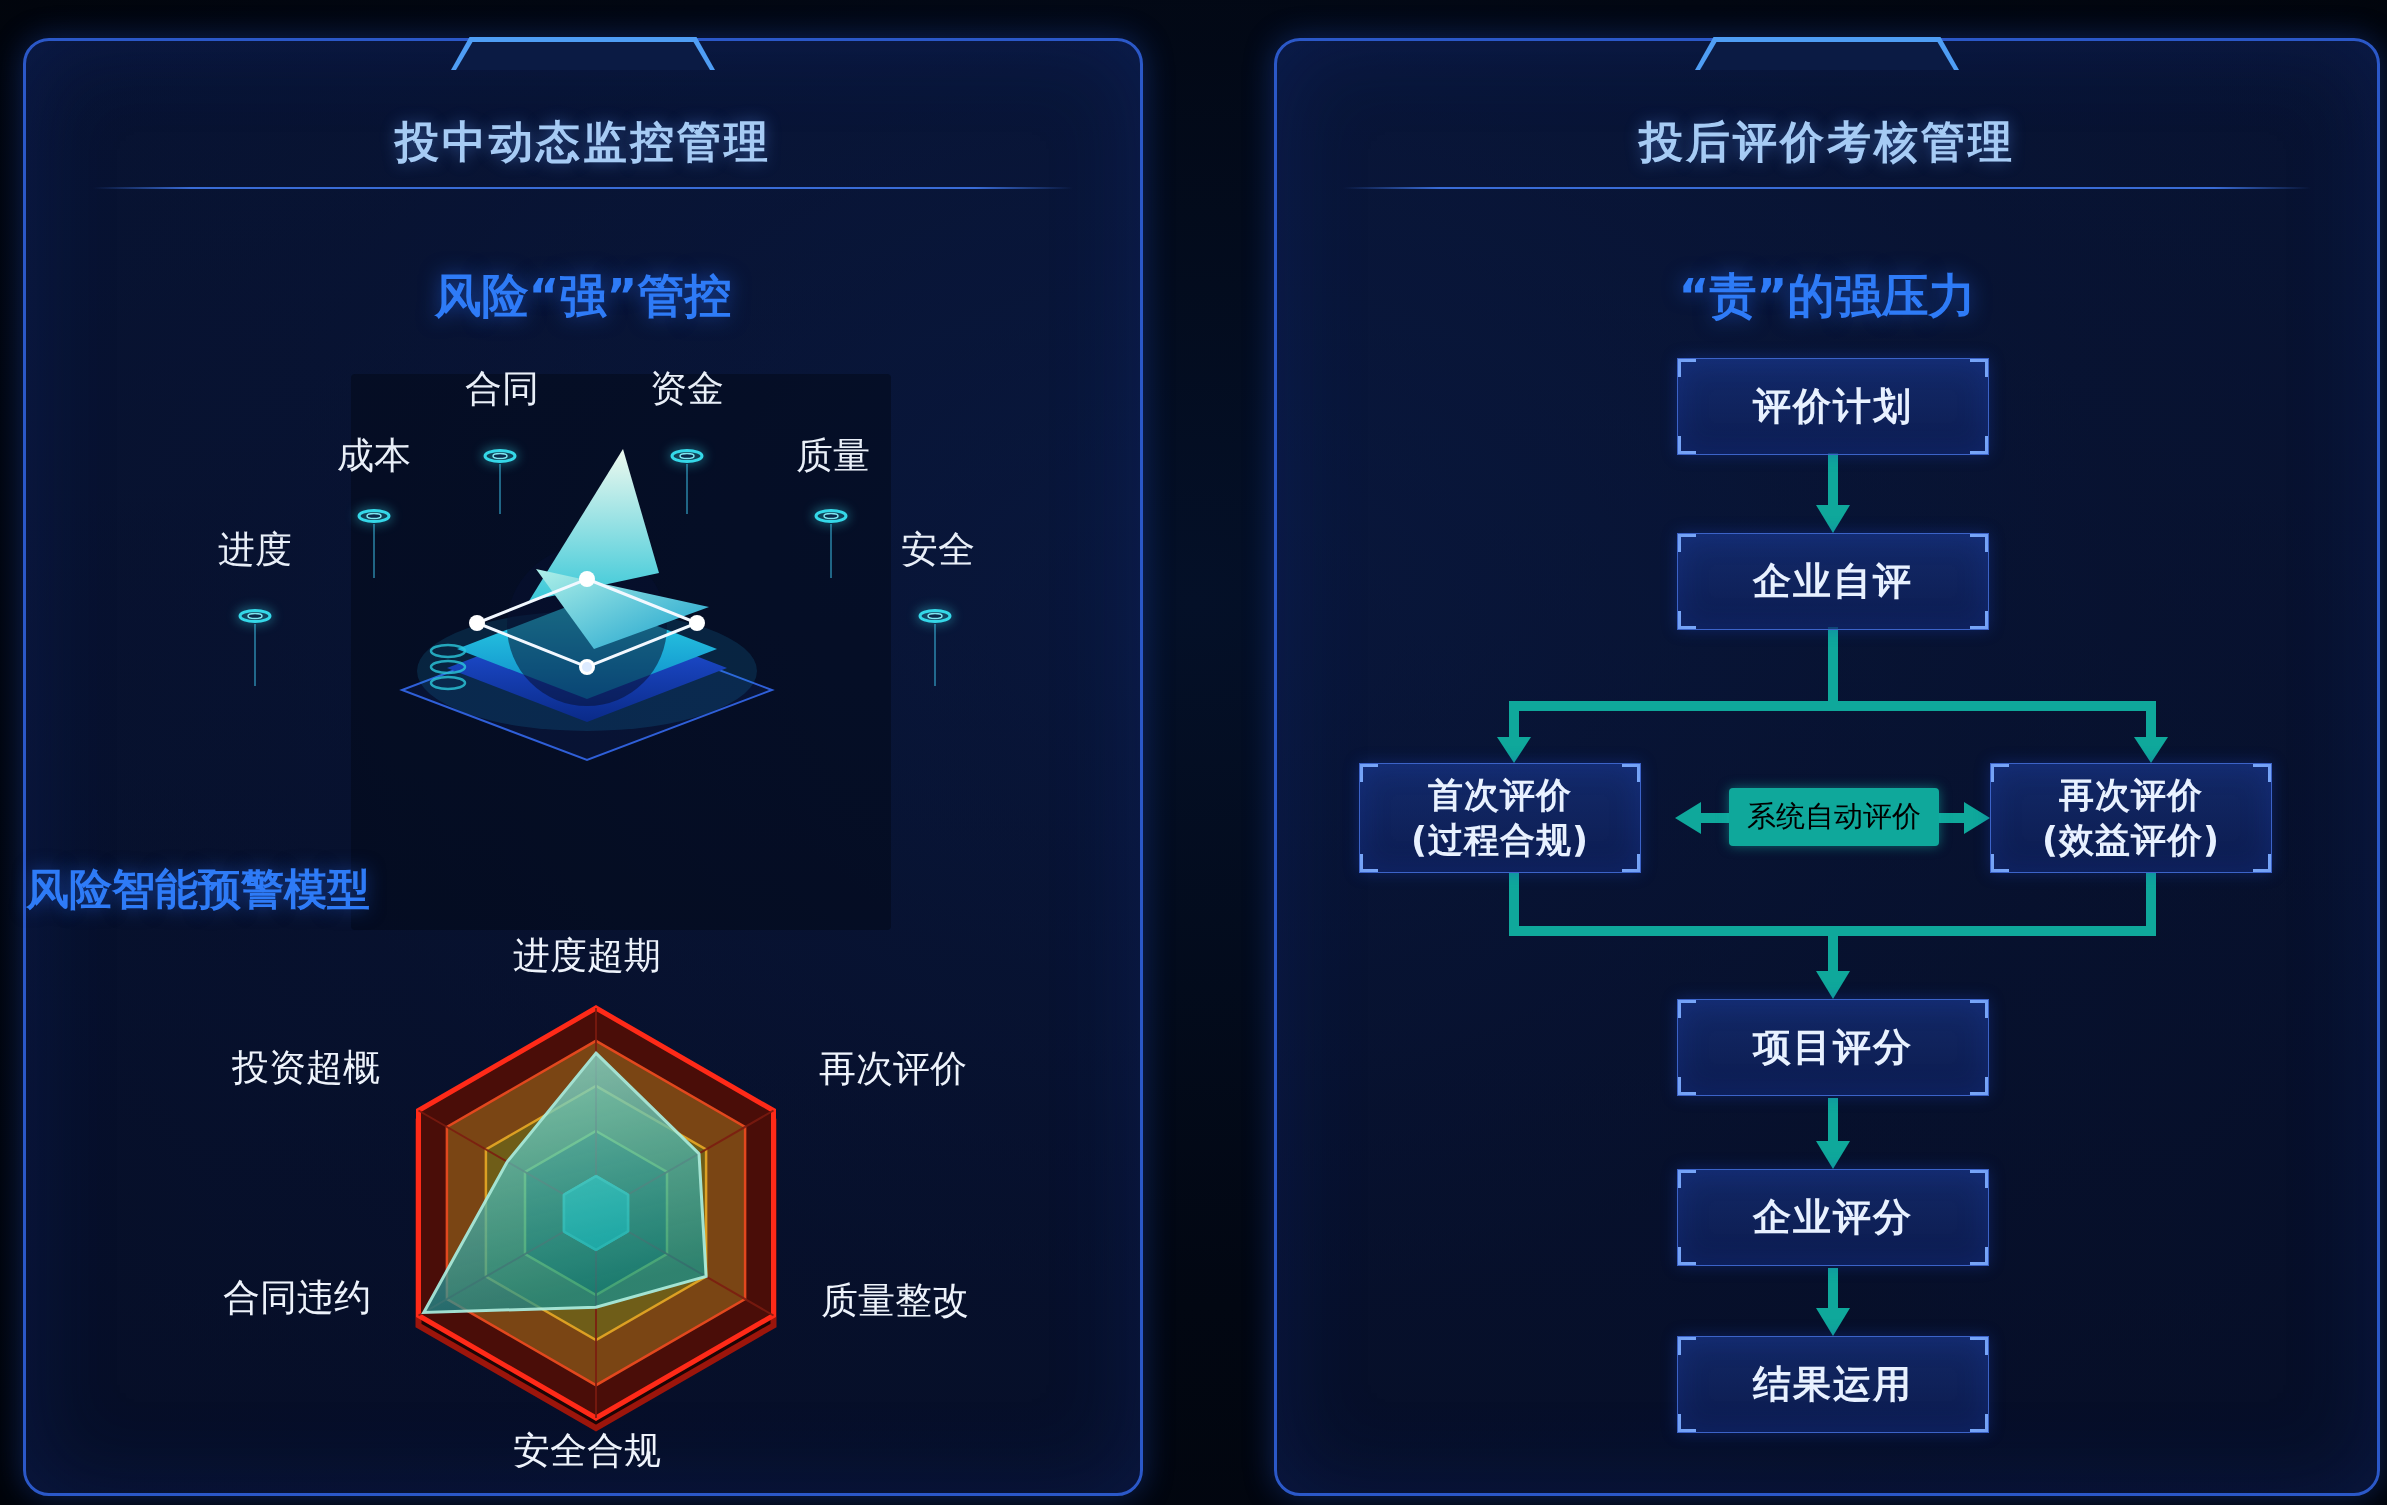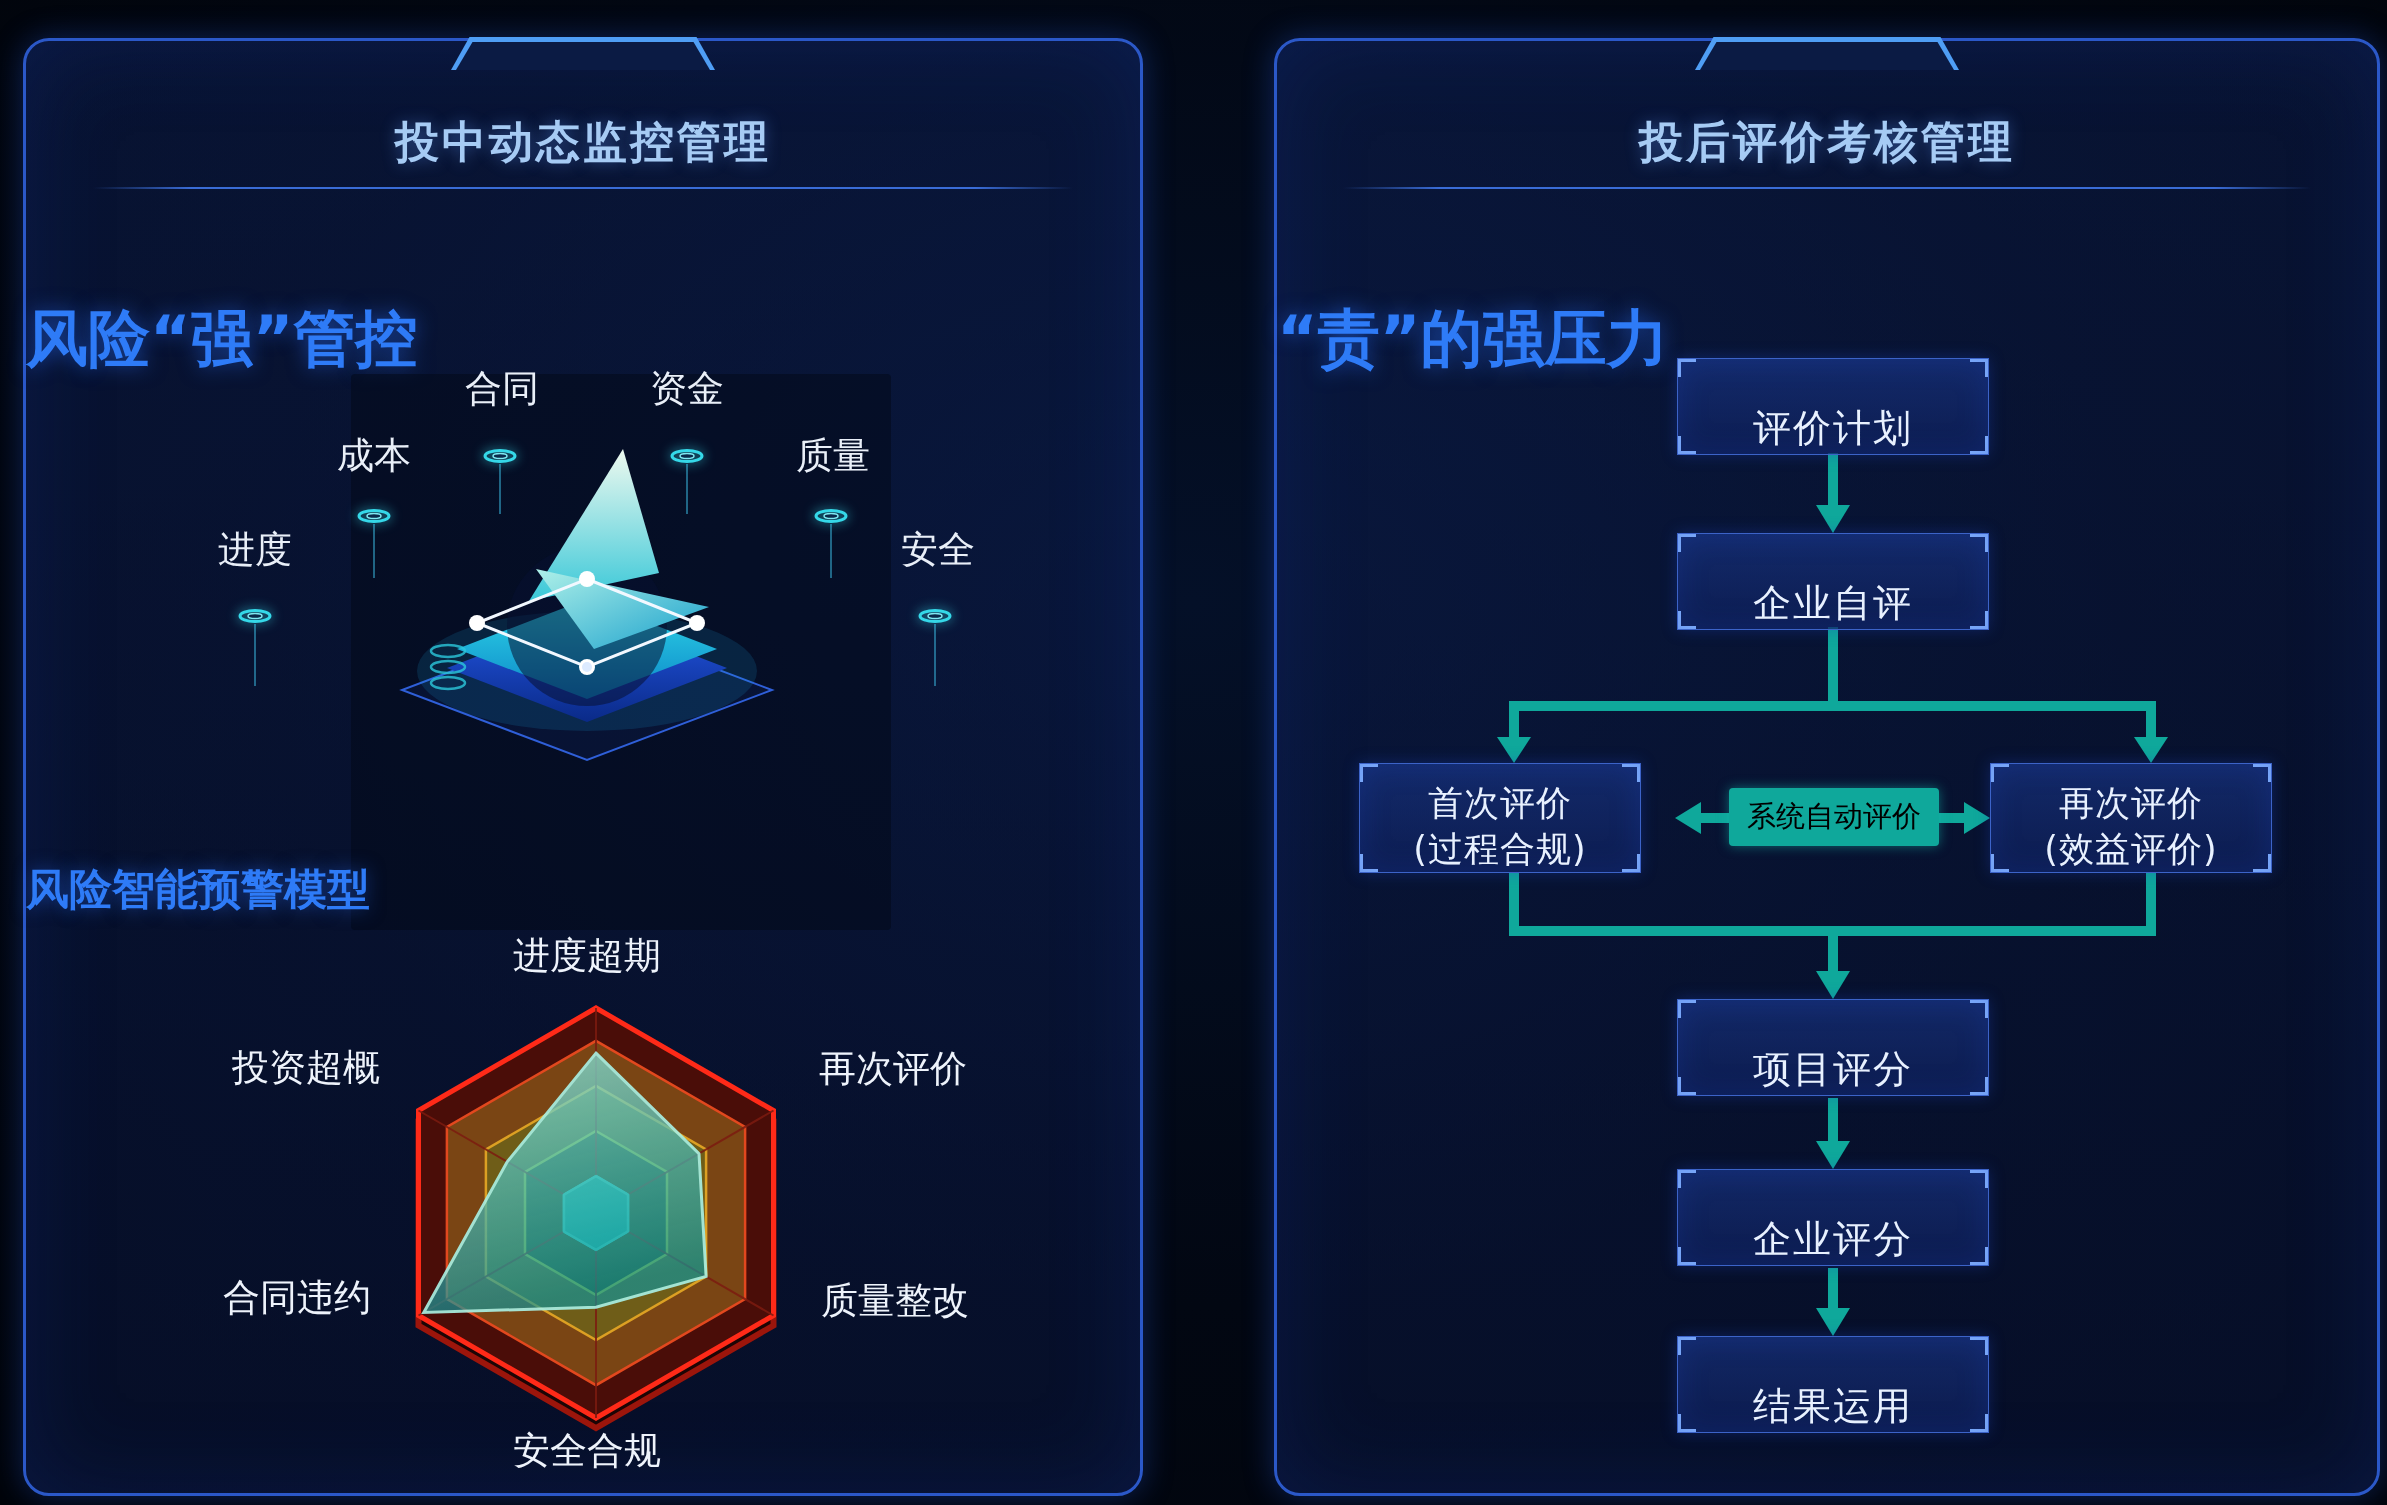--- a/index.html
+++ b/index.html
@@ -37,10 +37,9 @@
     background:linear-gradient(90deg,rgba(70,130,255,0),rgba(70,130,255,.8) 10%,rgba(70,130,255,.8) 90%,rgba(70,130,255,0));
   }
   .subtitle{
-    position:absolute;top:224px;left:0;width:100%;
-    font-size:62px;font-weight:bold;color:var(--accent-blue,#2e7bf7);
+    position:absolute;top:224px;left:0;width:100%;text-align:center;
+    font-size:47px;font-weight:bold;color:var(--accent-blue,#2e7bf7);
     text-shadow:0 0 20px rgba(40,110,250,.55);
-    margin-top:32px;
   }
   .illu-backdrop{
     position:absolute;left:325px;top:333px;width:540px;height:556px;

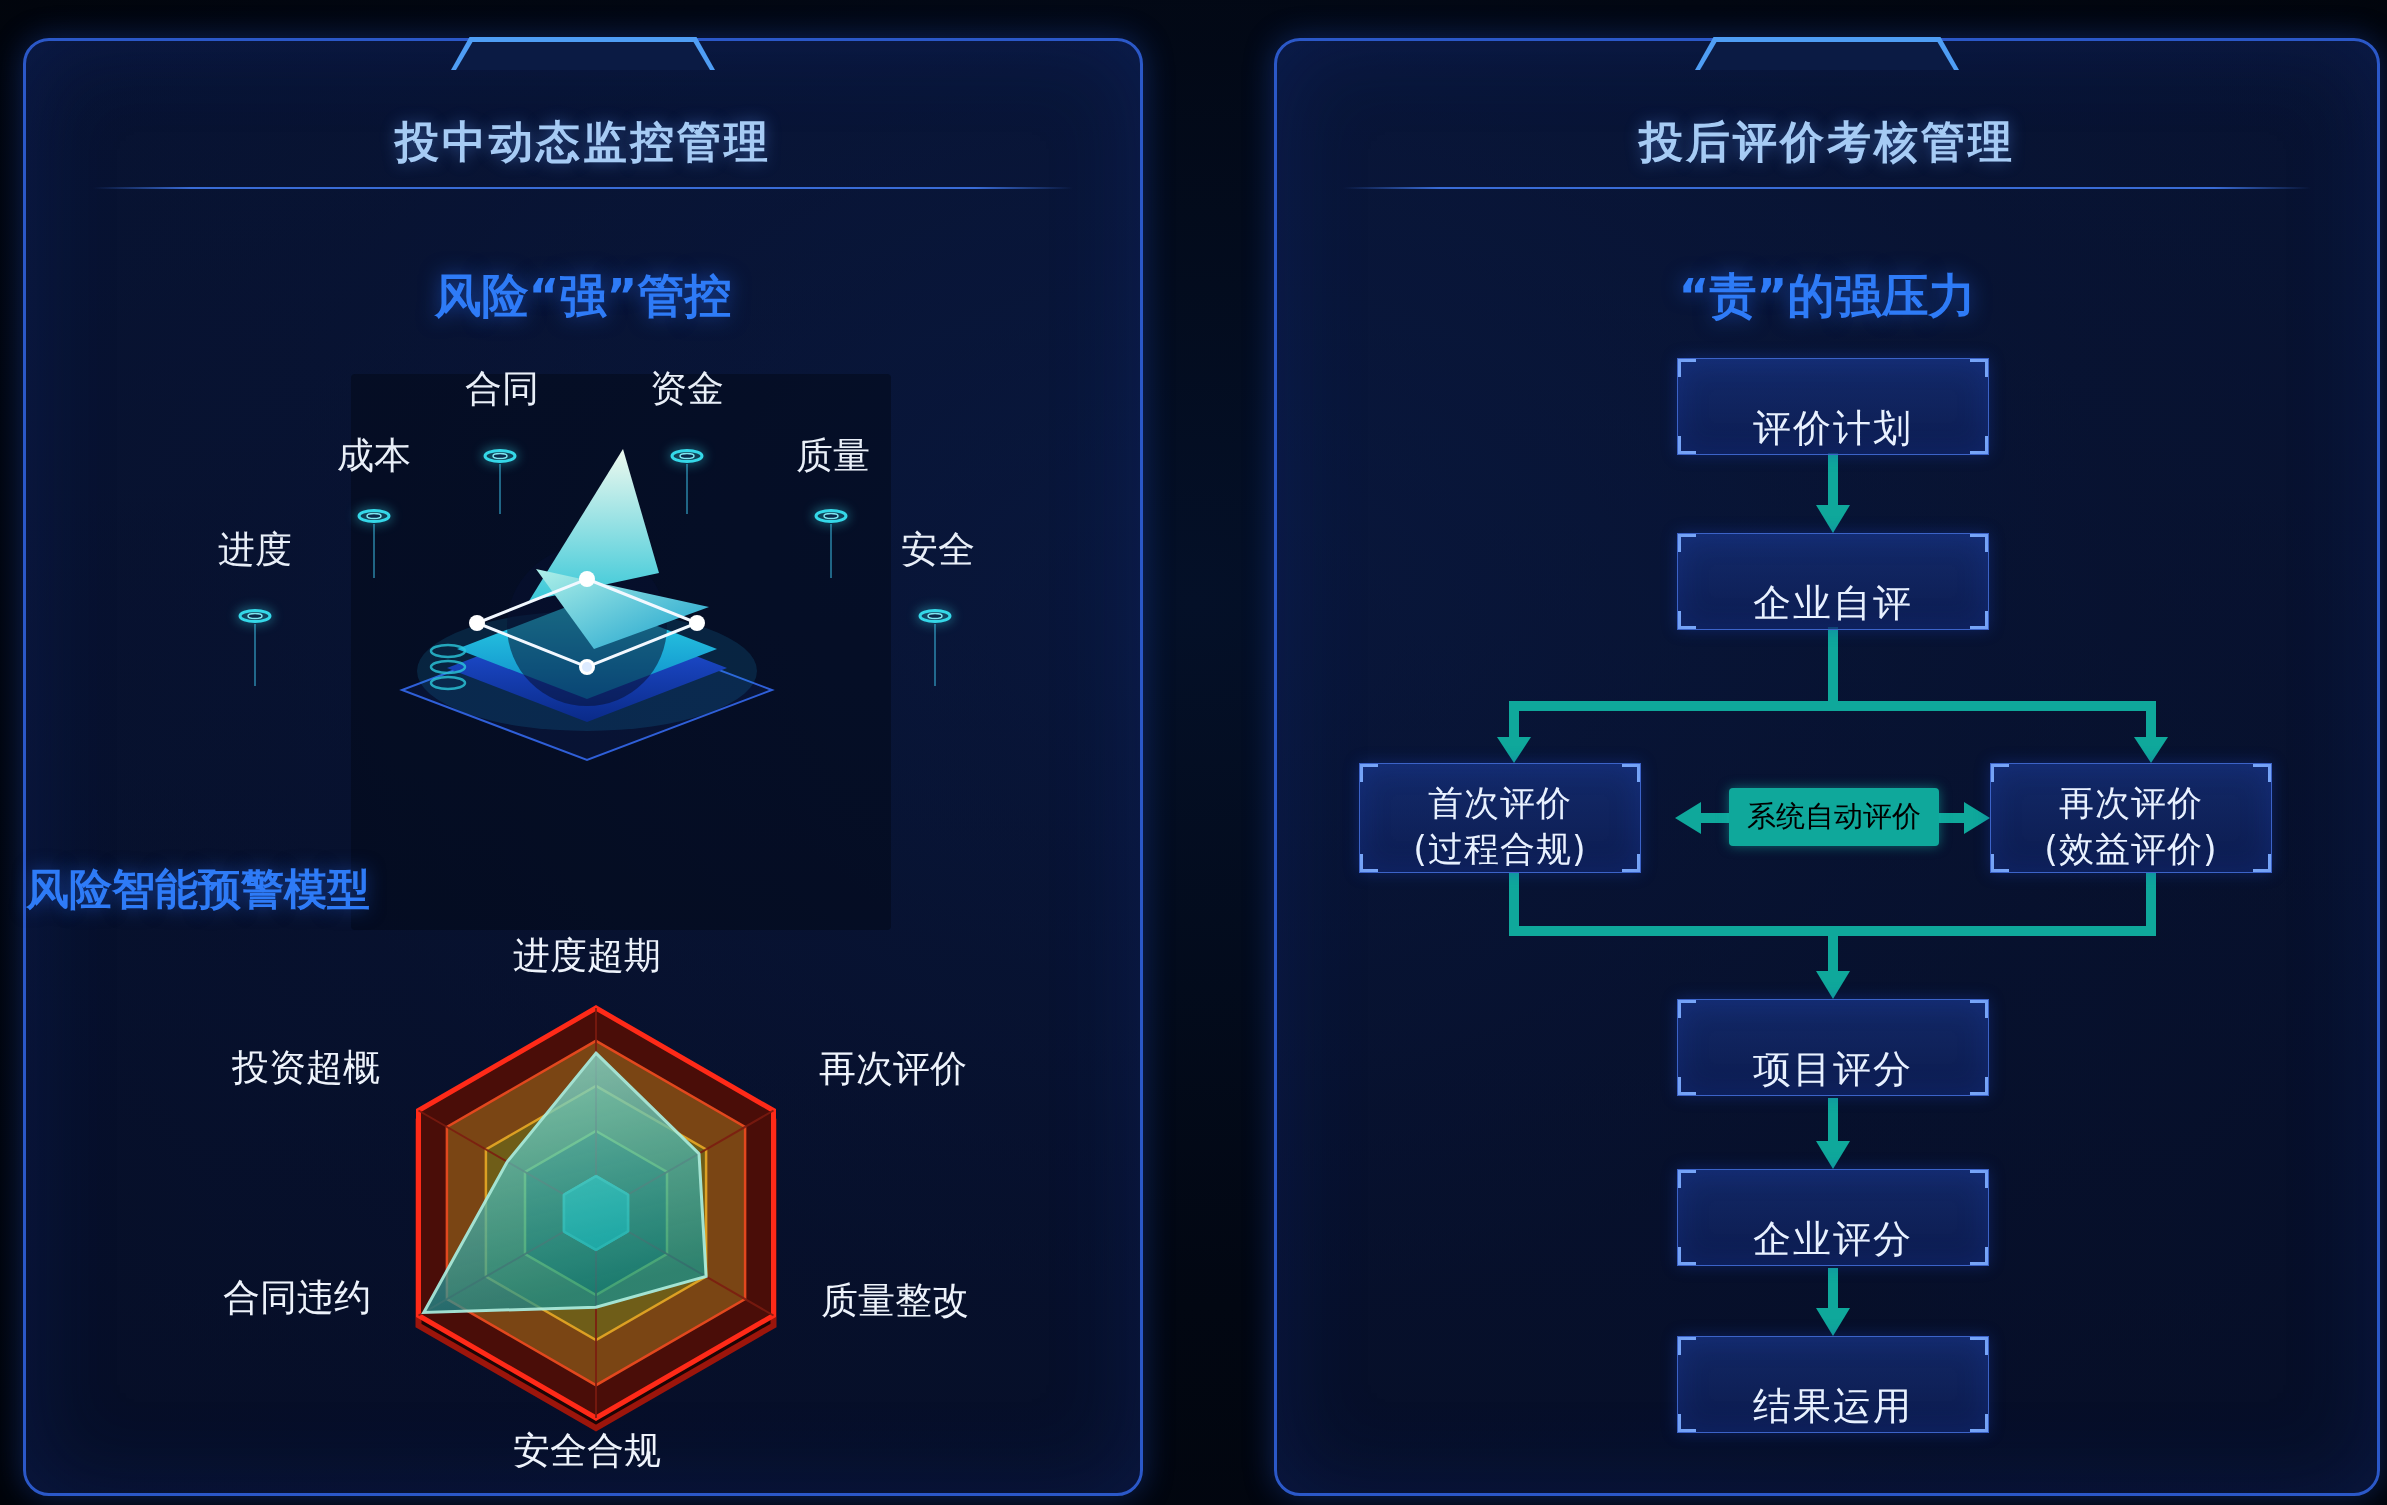--- a/index.html
+++ b/index.html
@@ -63,7 +63,7 @@
   #connectors{position:absolute;left:0;top:0;z-index:1}
   .flow-box{
     position:absolute;left:400px;width:312px;height:97px;z-index:2;
-    display:flex;flex-direction:column;align-items:center;justify-content:flex-end;
+    display:flex;flex-direction:column;align-items:center;justify-content:center;
     border:1px solid var(--box-border,#3c63c8);
     color:#e8f1ff;font-size:38px;letter-spacing:2px;
     background:
@@ -77,6 +77,7 @@
       linear-gradient(var(--corner-blue,#85b4ff),var(--corner-blue,#85b4ff)) right bottom/3px 18px no-repeat,
       linear-gradient(180deg,rgba(28,60,150,.55),rgba(14,32,92,.72));
     box-shadow:0 0 14px rgba(30,70,190,.35), inset 0 0 30px rgba(30,70,200,.25);
+    font-weight:bold;
   }
   .flow-wide{left:82px;width:282px;height:110px;font-size:35px;line-height:1.3;letter-spacing:1px}
   .flow-wide.right-pos{left:713px}

